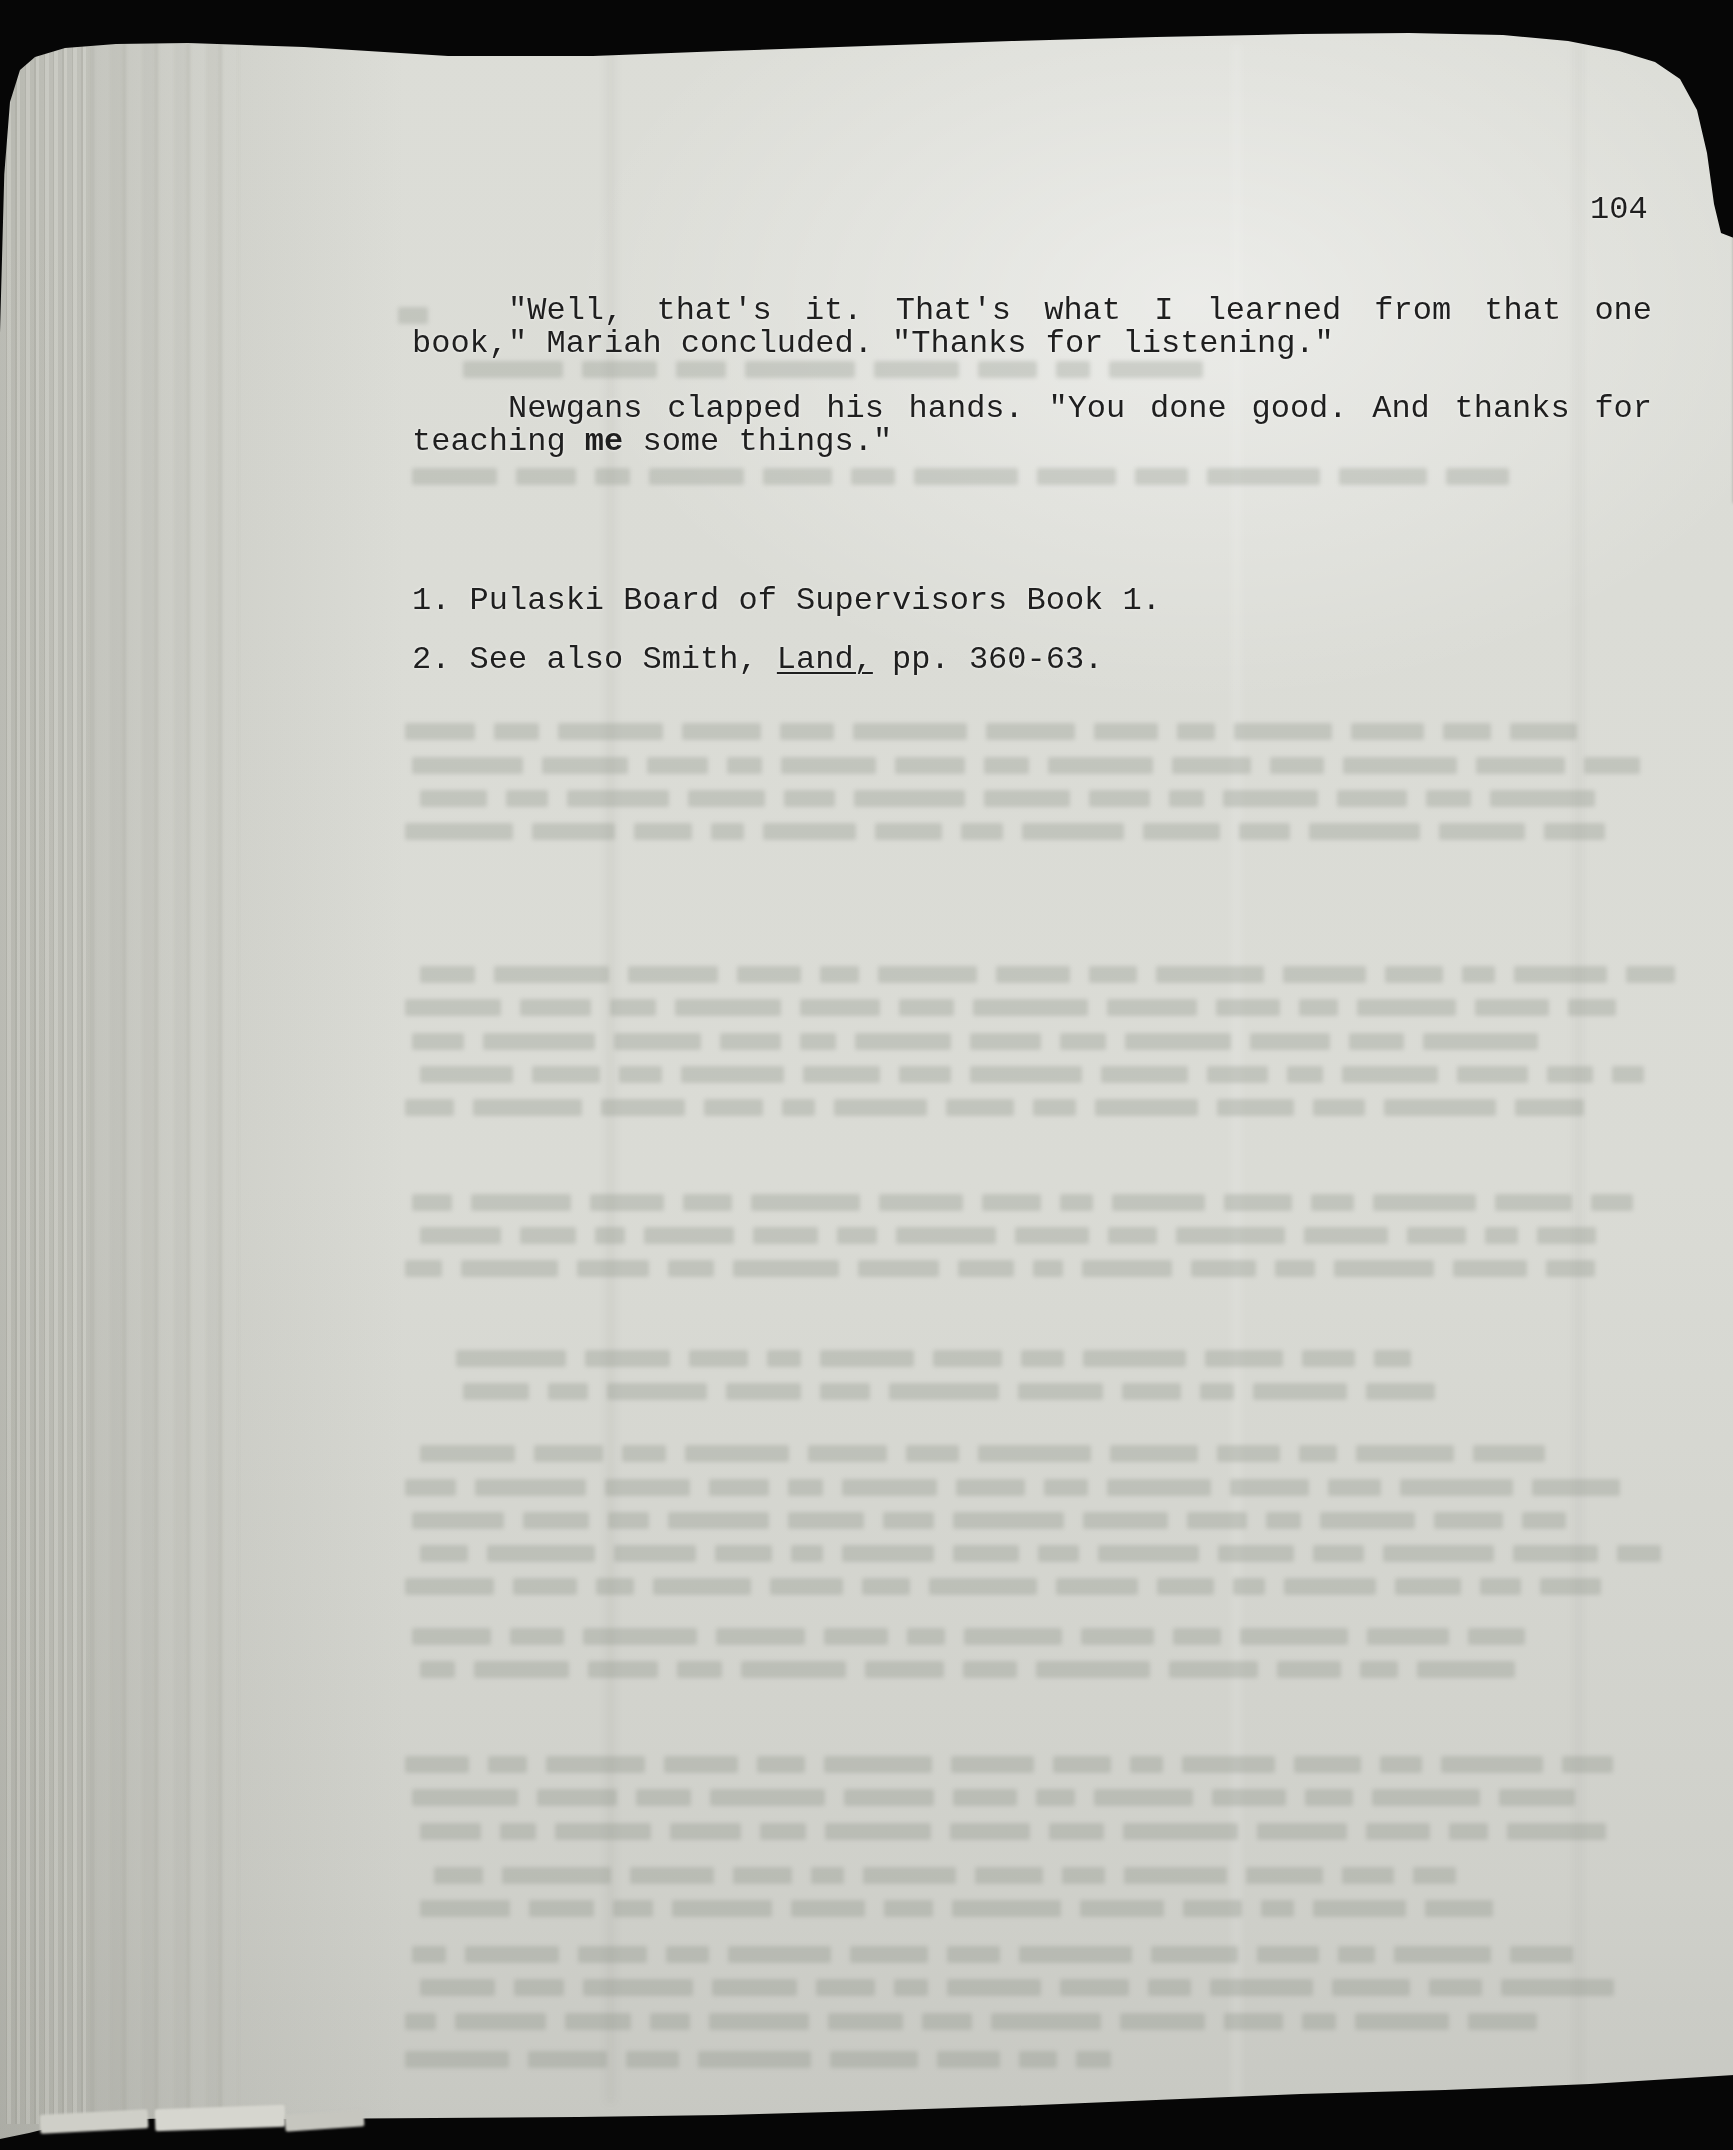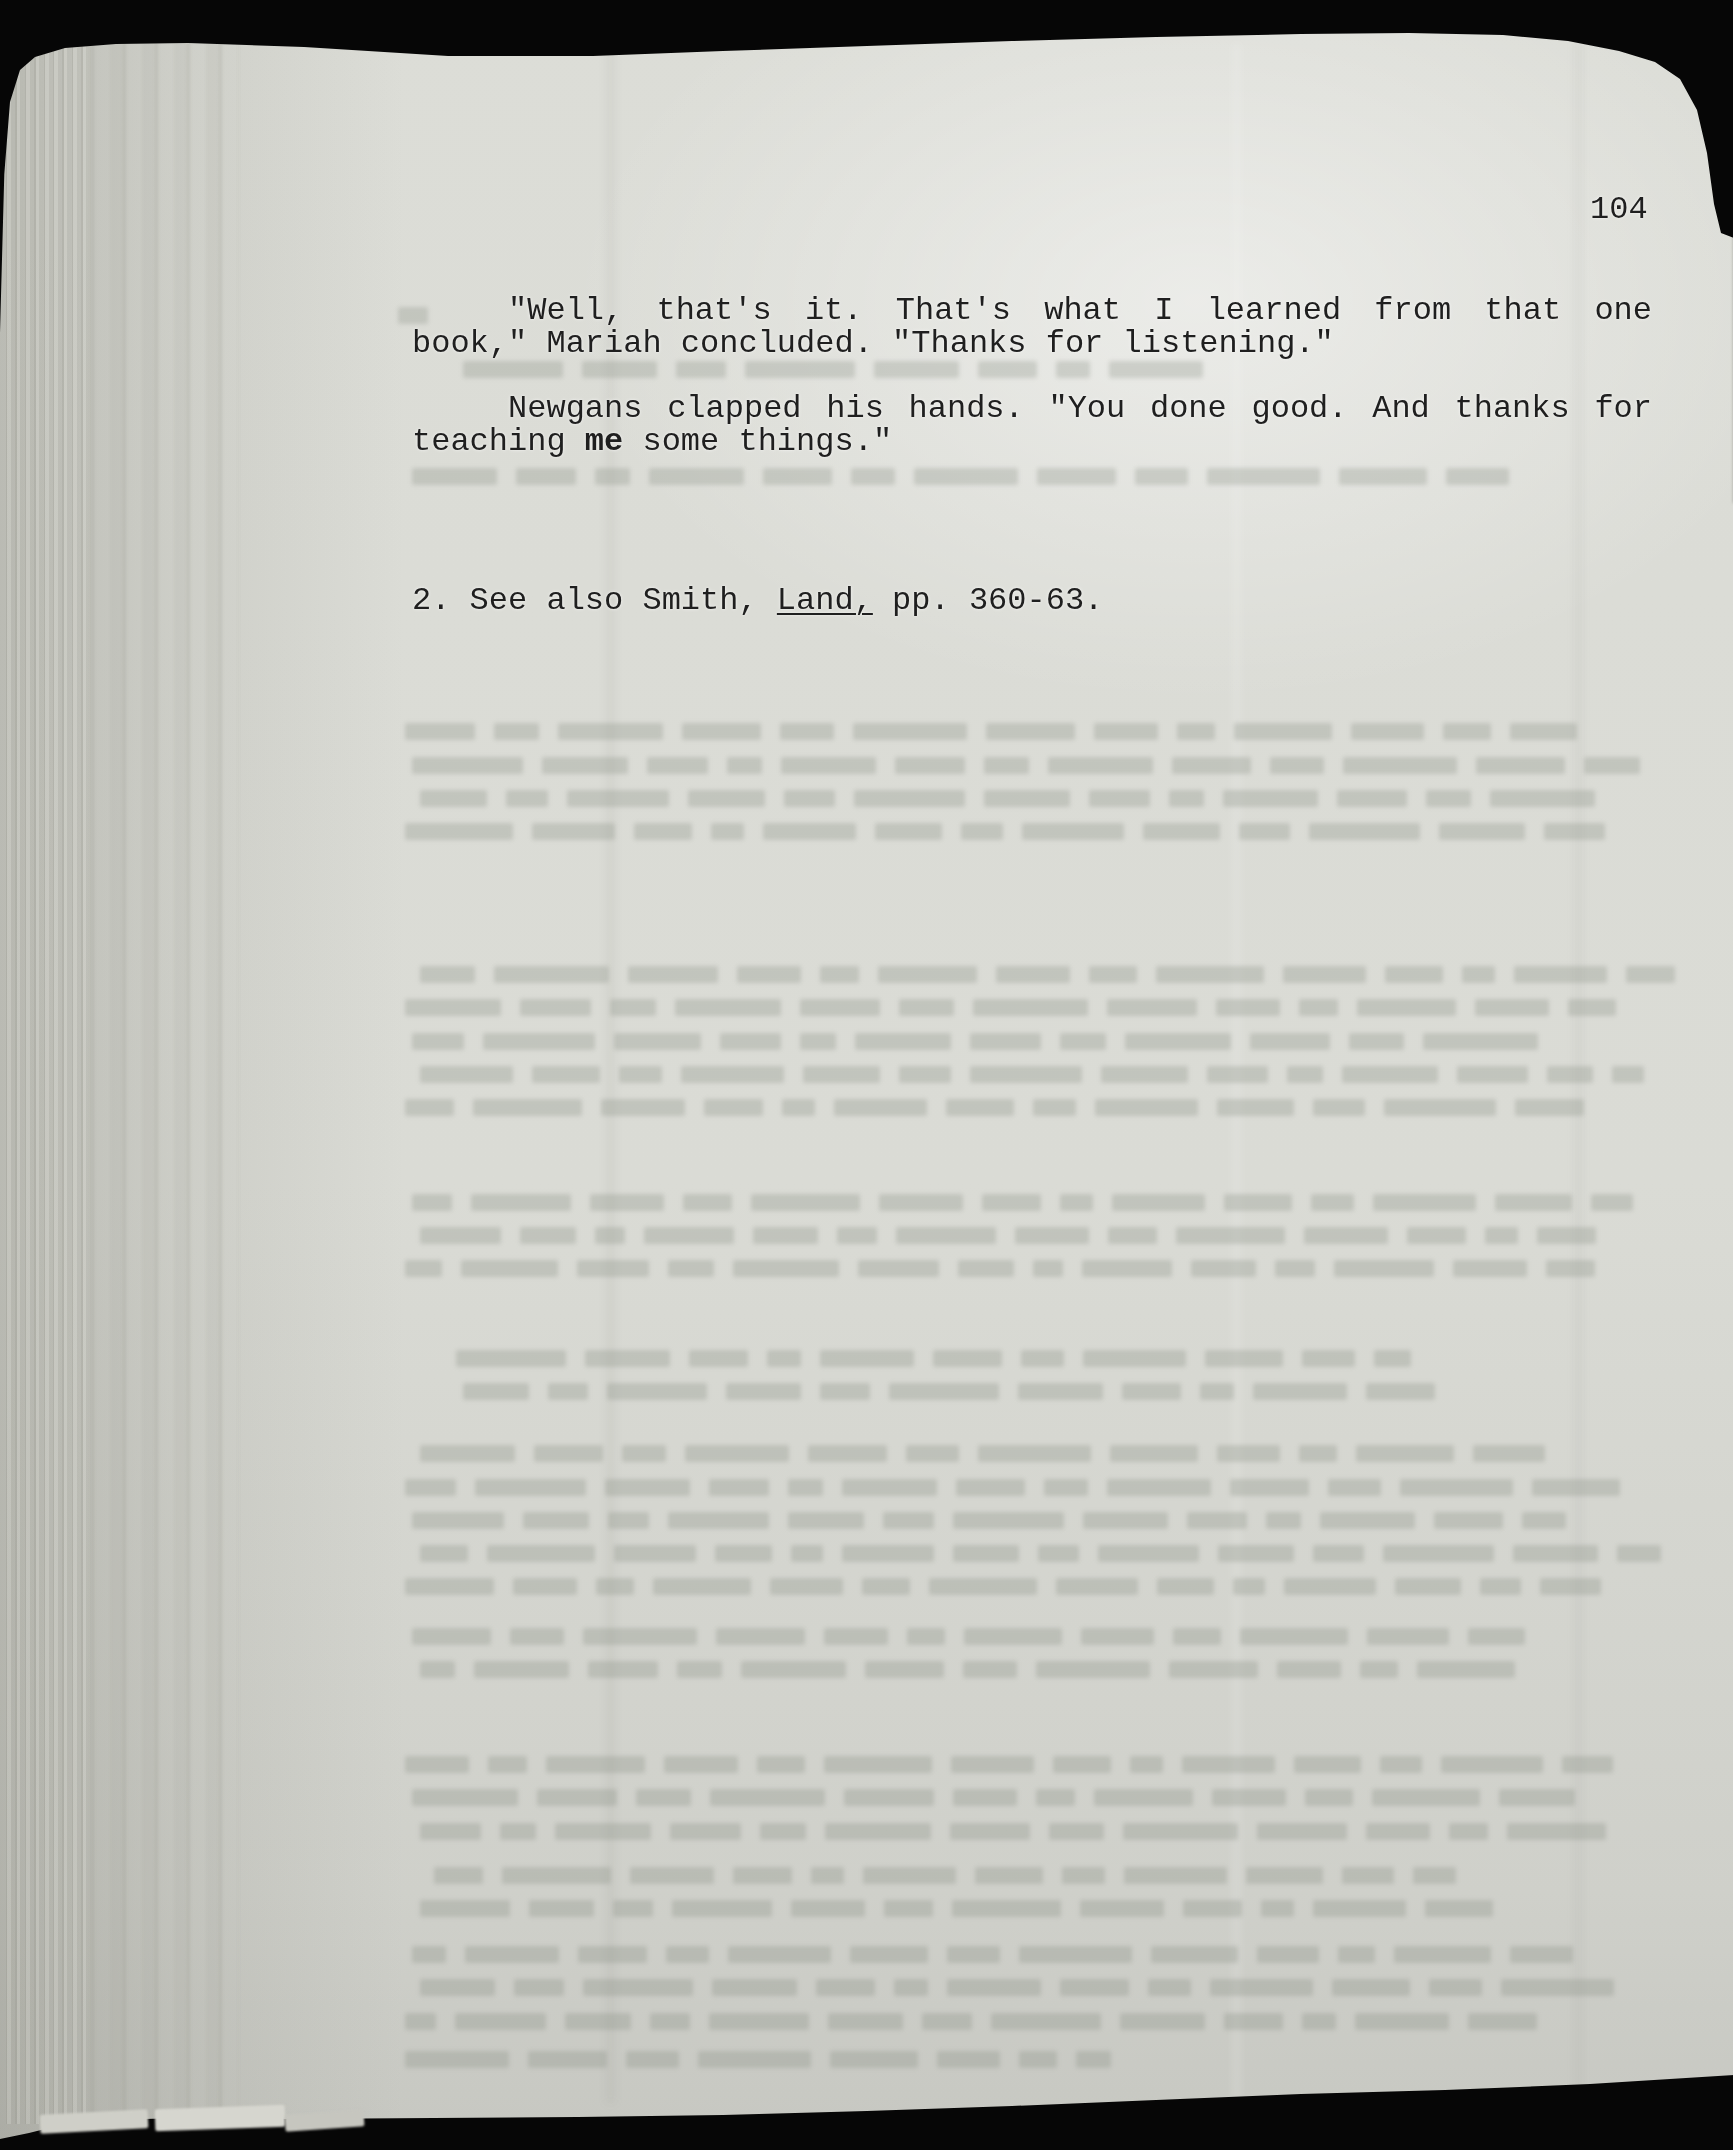--- a/index.html
+++ b/index.html
@@ -554,6 +554,7 @@
         <p class="paragraph indent"><span>Newgans clapped his hands.  "You done good.  And thanks for teaching </span><span class="bold">me</span><span> some things."</span></p>
       </div>
     <div class="footnotes" id="footnotes">
+        <p class="footnote"><span>1. Pulaski Board of Supervisors Book 1.</span></p>
         <p class="footnote"><span>2. See also Smith, </span><span class="underline">Land,</span><span> pp. 360-63.</span></p>
       </div>
   </div>

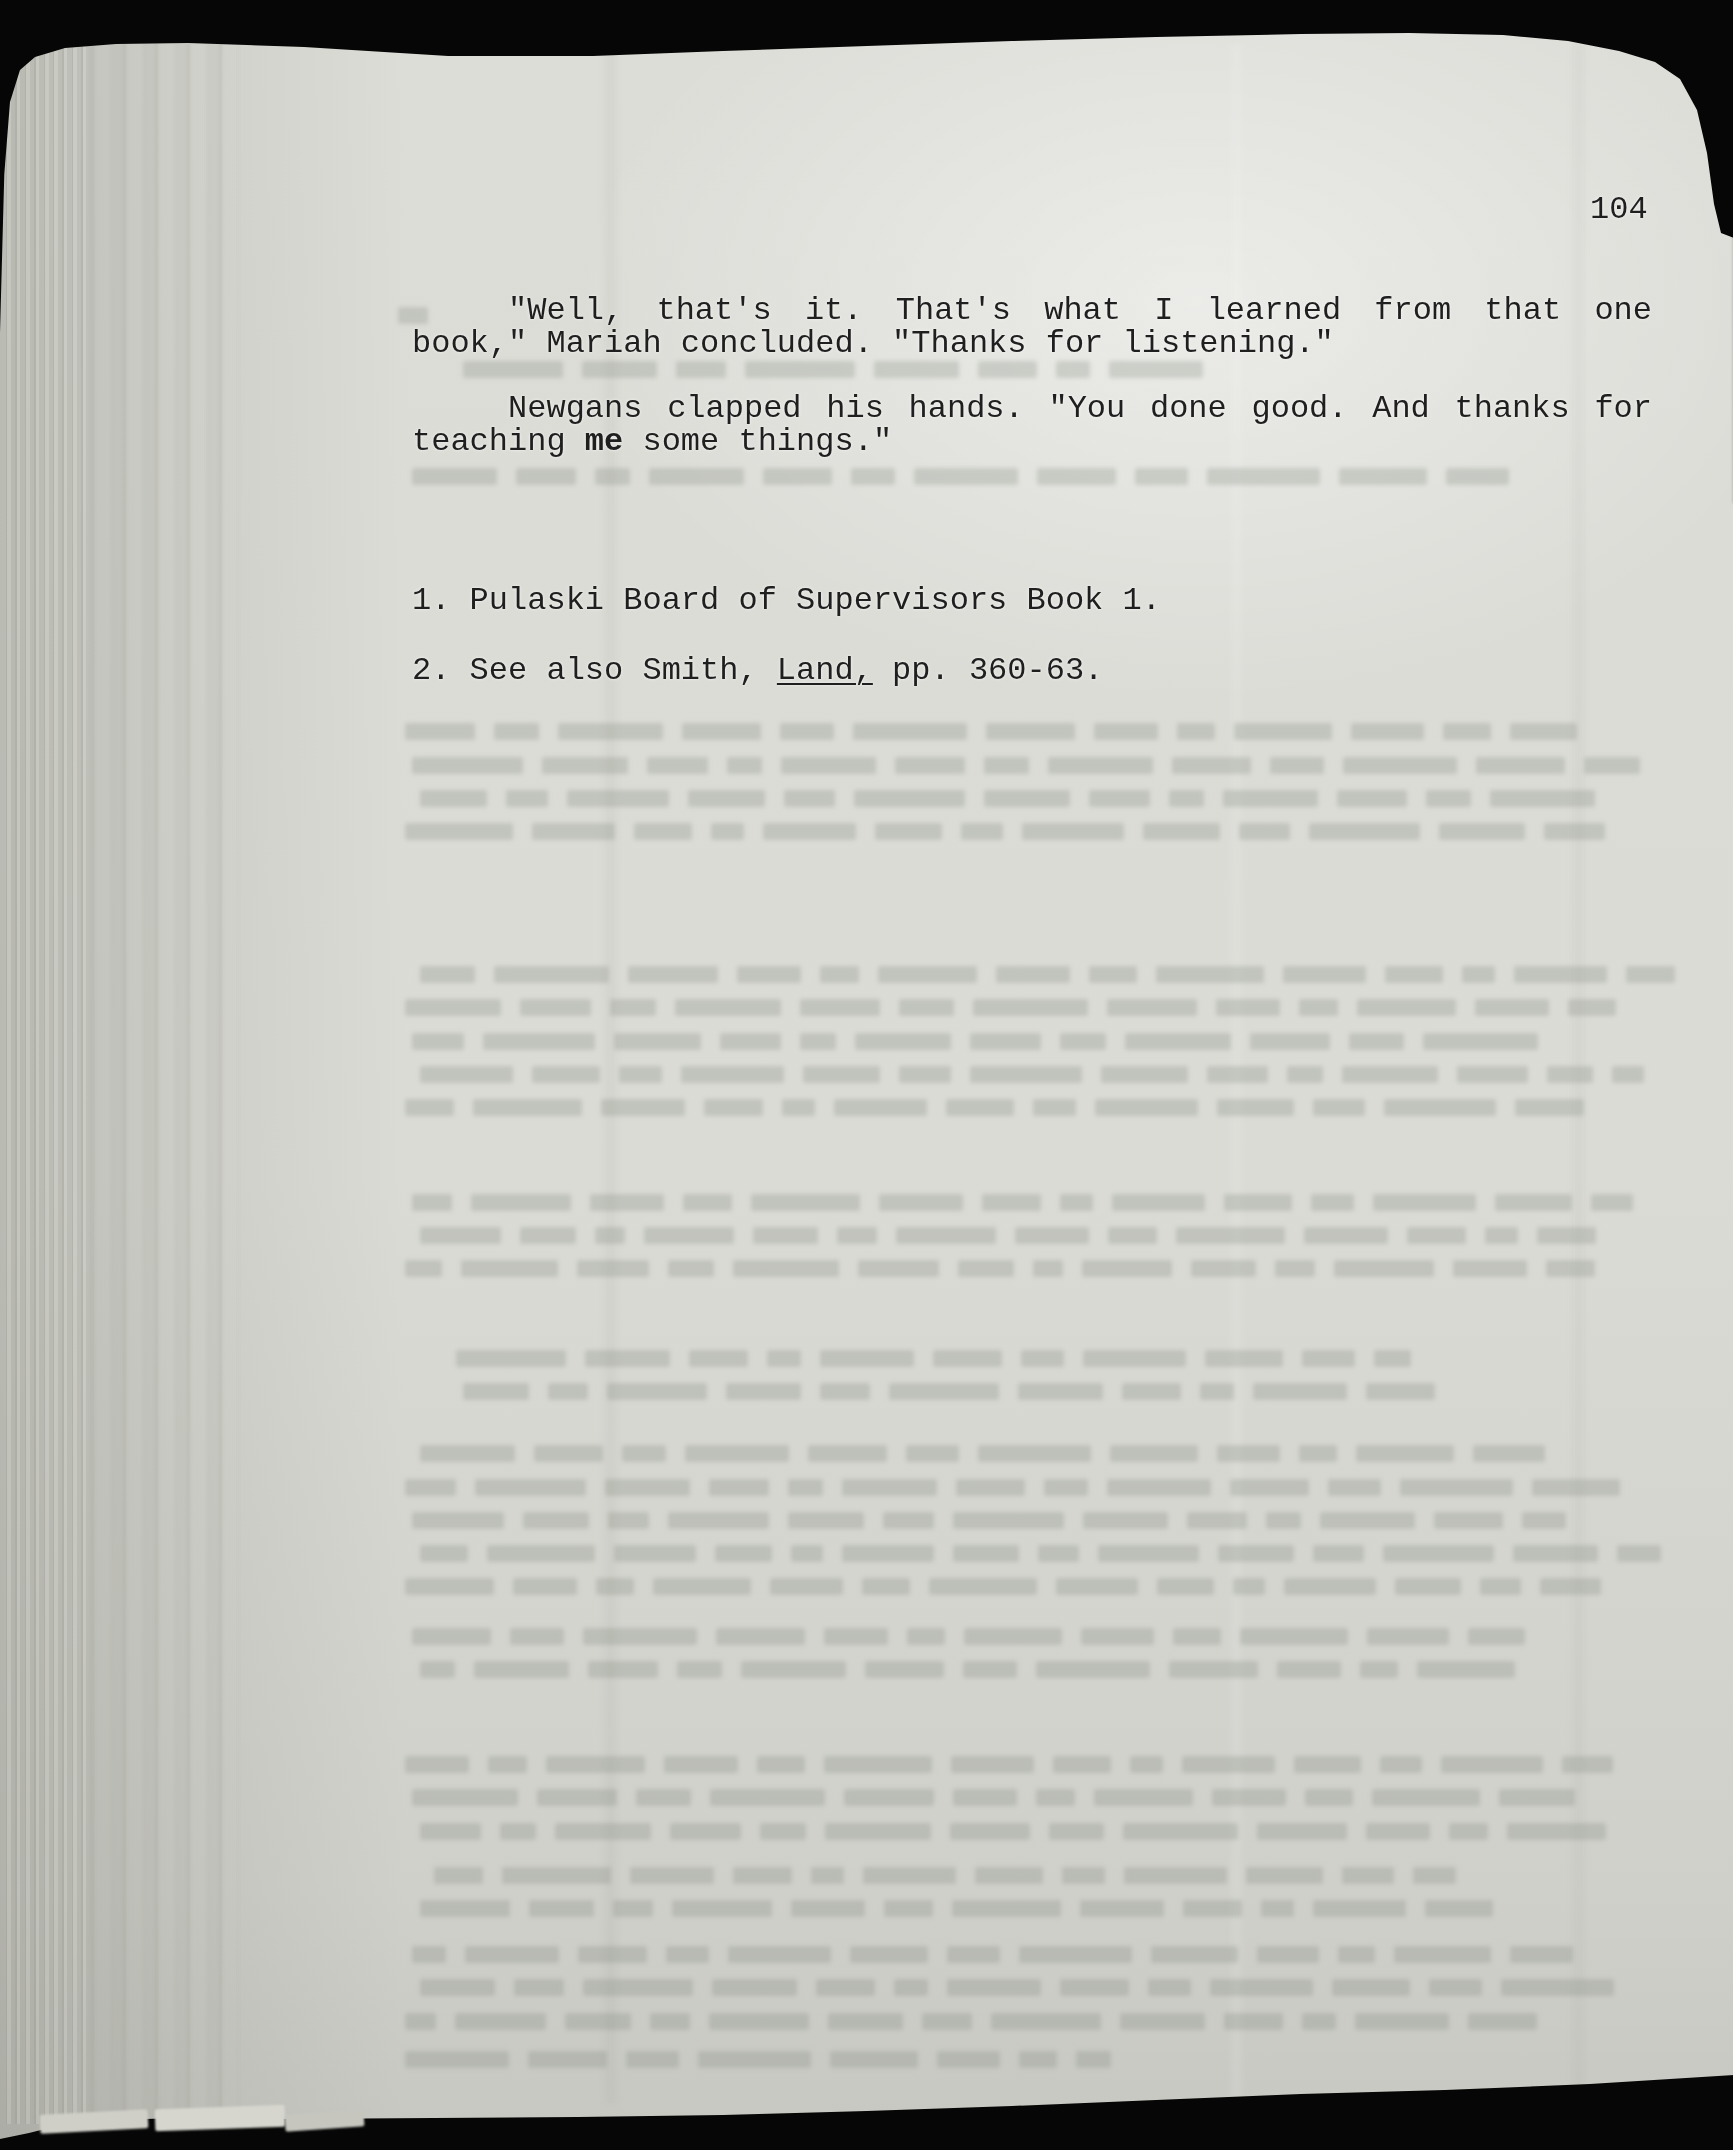--- a/index.html
+++ b/index.html
@@ -51,7 +51,7 @@
   .indent{text-indent:5ch;}
   .footnotes{margin-top:126px;}
   .footnote{margin:0;text-align:left;}
-  .footnote + .footnote{margin-top:37px;}
+  .footnote + .footnote{margin-top:26px;}
   .bold{font-weight:700;}
   .underline{text-decoration:underline;text-decoration-thickness:2.2px;text-underline-offset:4.3px;}
 

